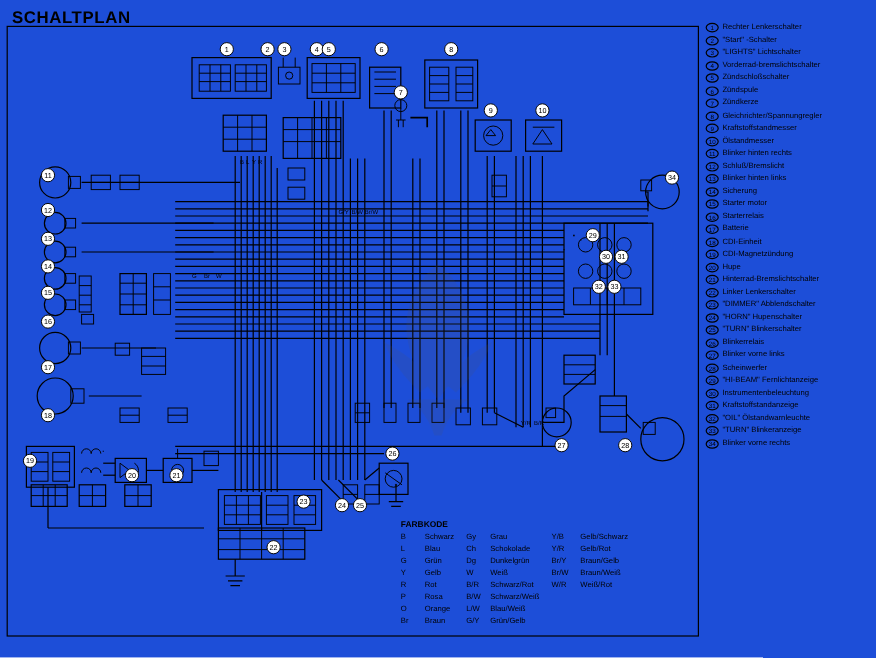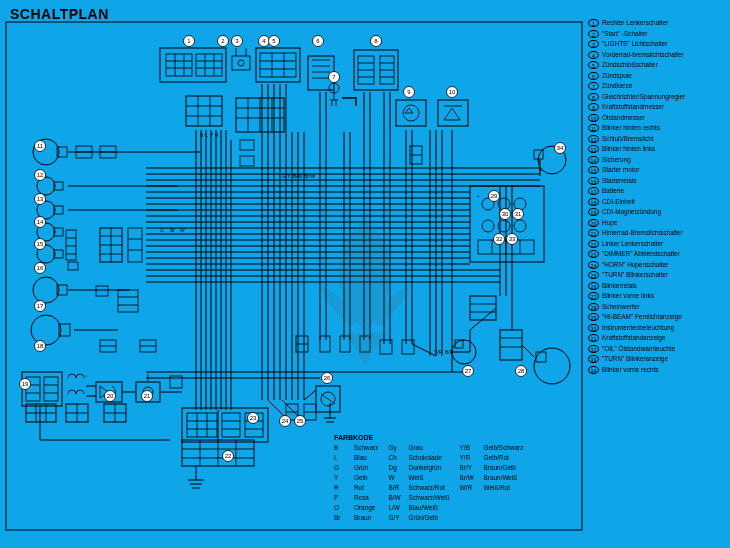--- a/index.html
+++ b/index.html
@@ -19,7 +19,7 @@
     position: relative;
     width: 730px;
     height: 548px;
-    background: #0ea5e9;
+    background: #1d4ed8;
   }
   
   #title {

